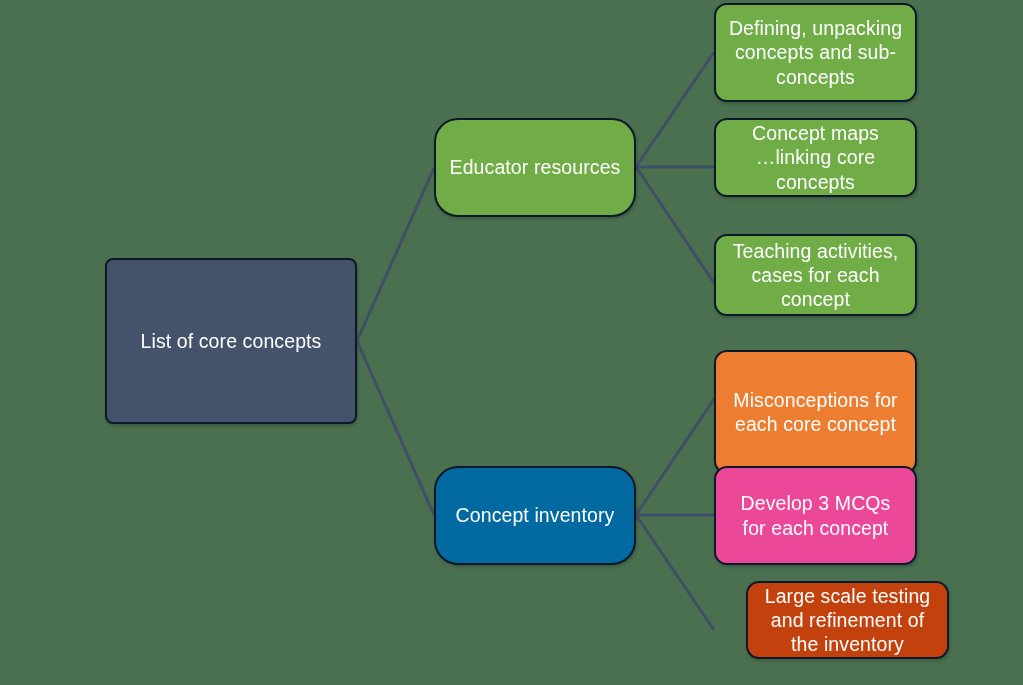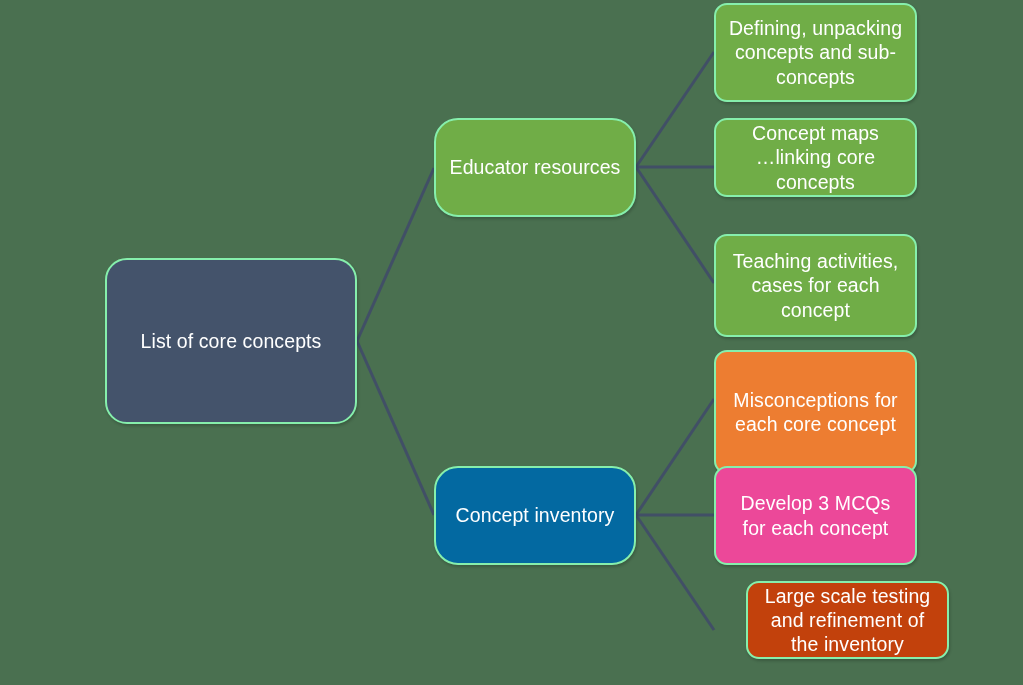--- a/index.html
+++ b/index.html
@@ -41,7 +41,7 @@
     justify-content: center;
     text-align: center;
     color: #ffffff;
-    border: 2px solid #86efac;
+    border: 2px solid #0f172a;
     border-radius: 14px;
     padding: 4px 10px;
     line-height: 1.24;

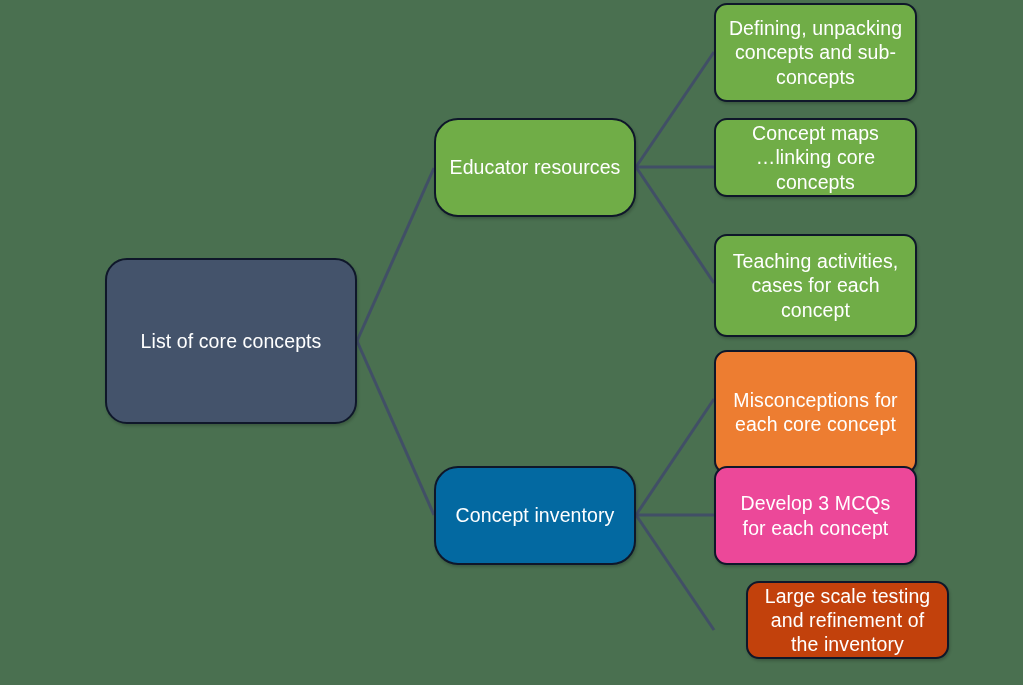--- a/index.html
+++ b/index.html
@@ -114,7 +114,7 @@
 concepts</span>
   </div>
 
-  <div class="node node-leaf" style="left:714px; top:234px; width:203px; height:103px; background:#70ad47;">
+  <div class="node node-leaf" style="left:714px; top:234px; width:203px; height:82px; background:#70ad47;">
     <span class="node-label">Teaching activities,
 cases for each
 concept</span>

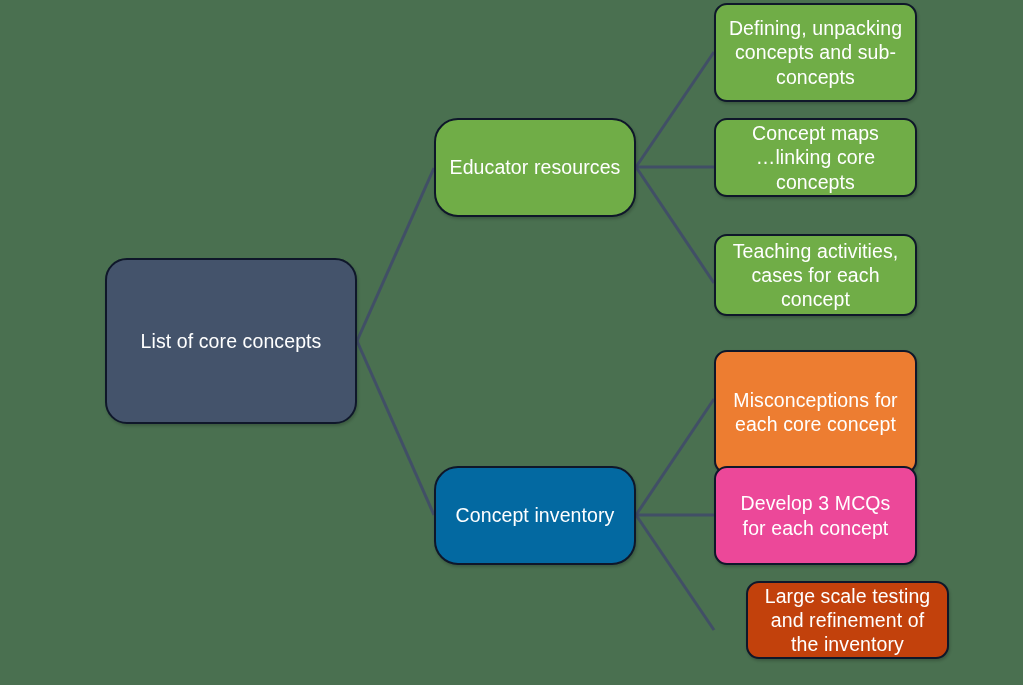--- a/index.html
+++ b/index.html
@@ -90,7 +90,7 @@
     </g>
   </svg>
 
-  <div class="node node-root" style="left:105px; top:258px; width:252px; height:166px; background:#44536b;">
+  <div class="node node-root" style="left:105px; top:258px; width:252px; height:166px; background:#44536b;border-radius:8px;">
     <span class="node-label">List of core concepts</span>
   </div>
 

